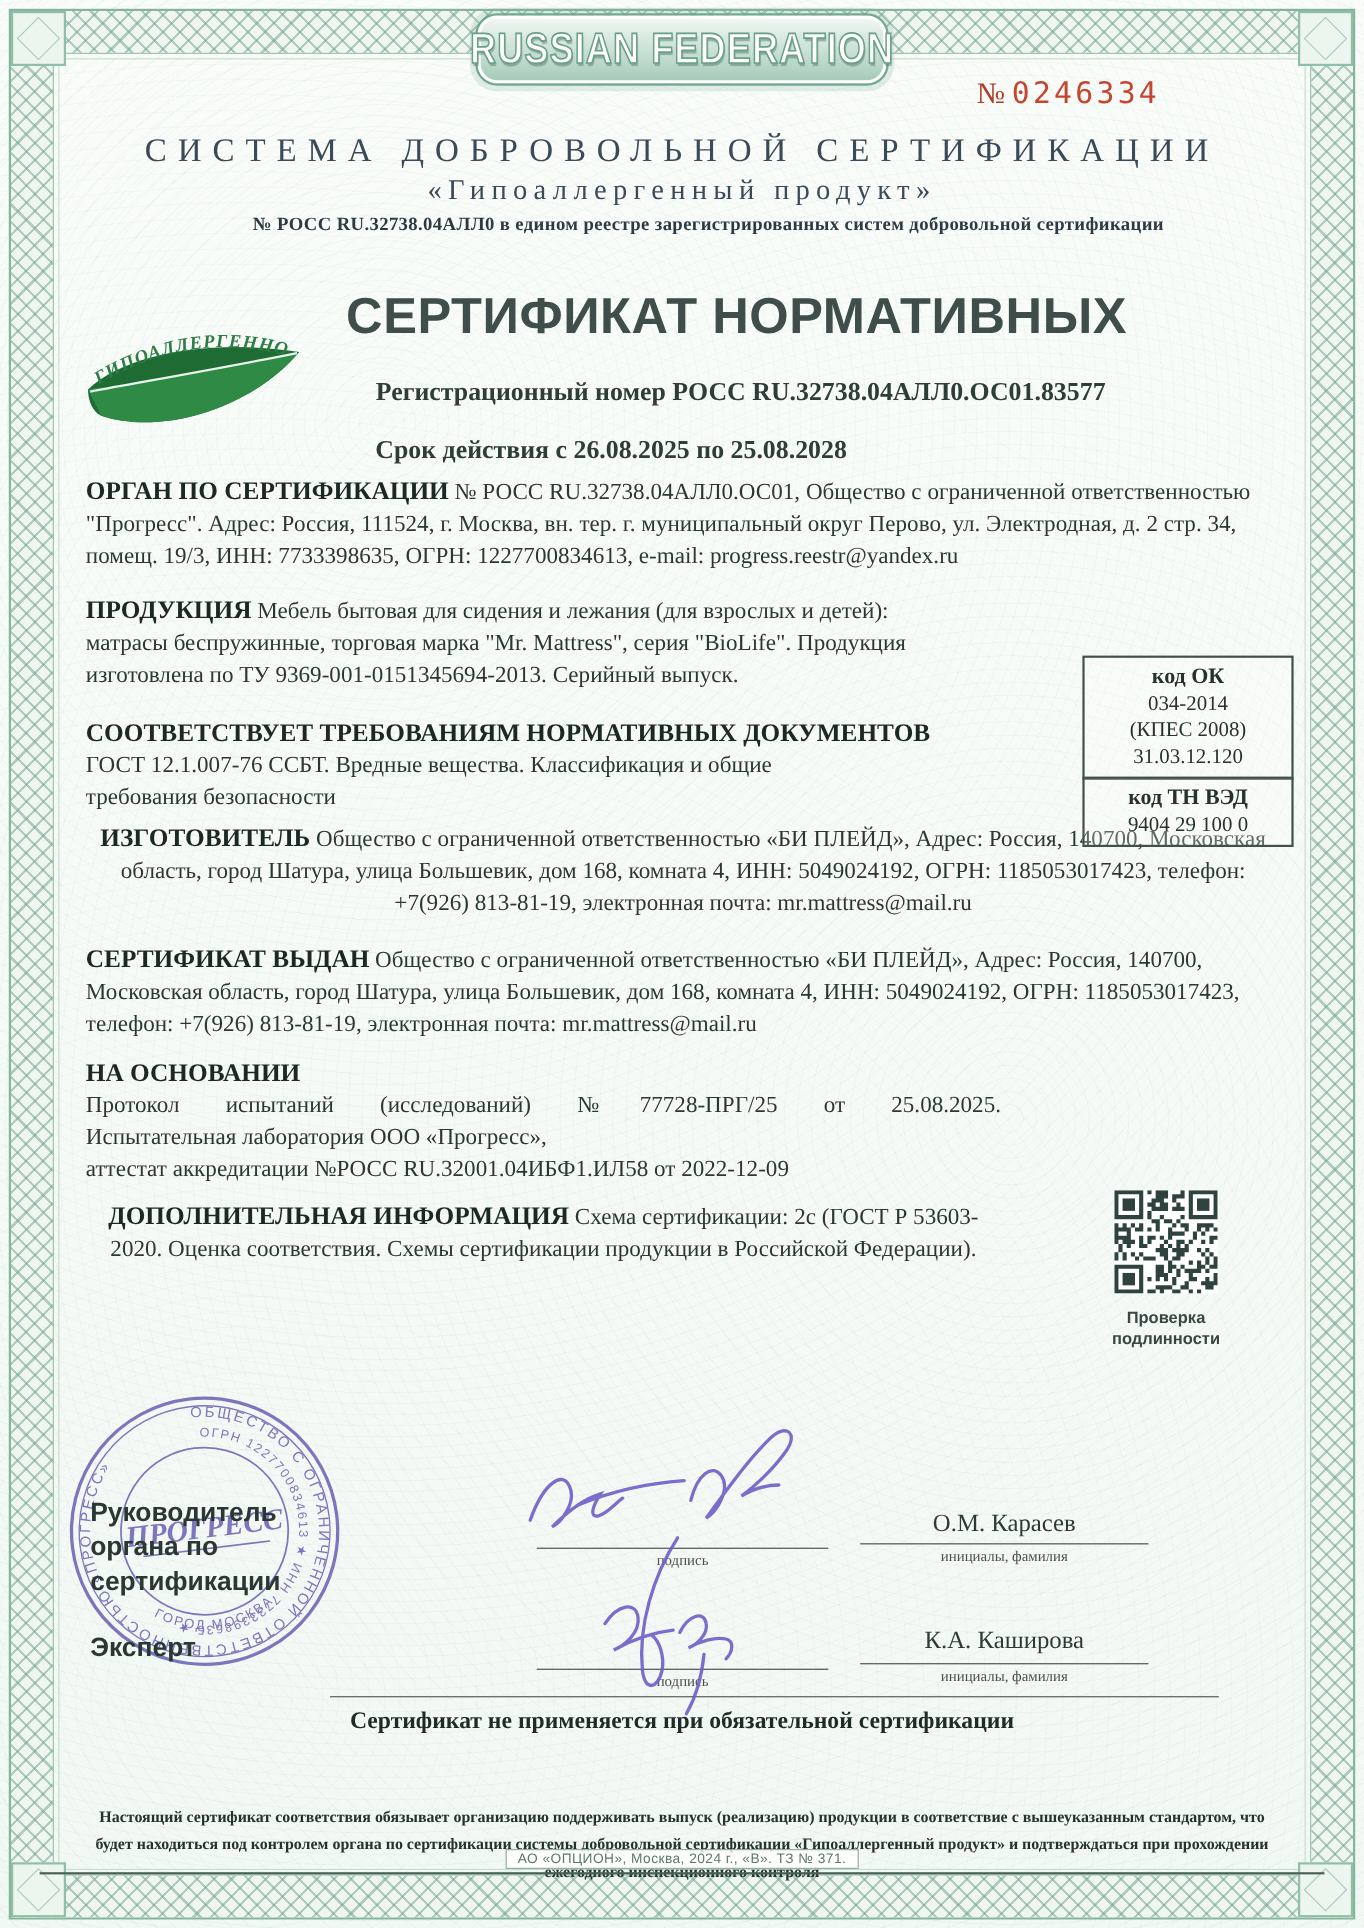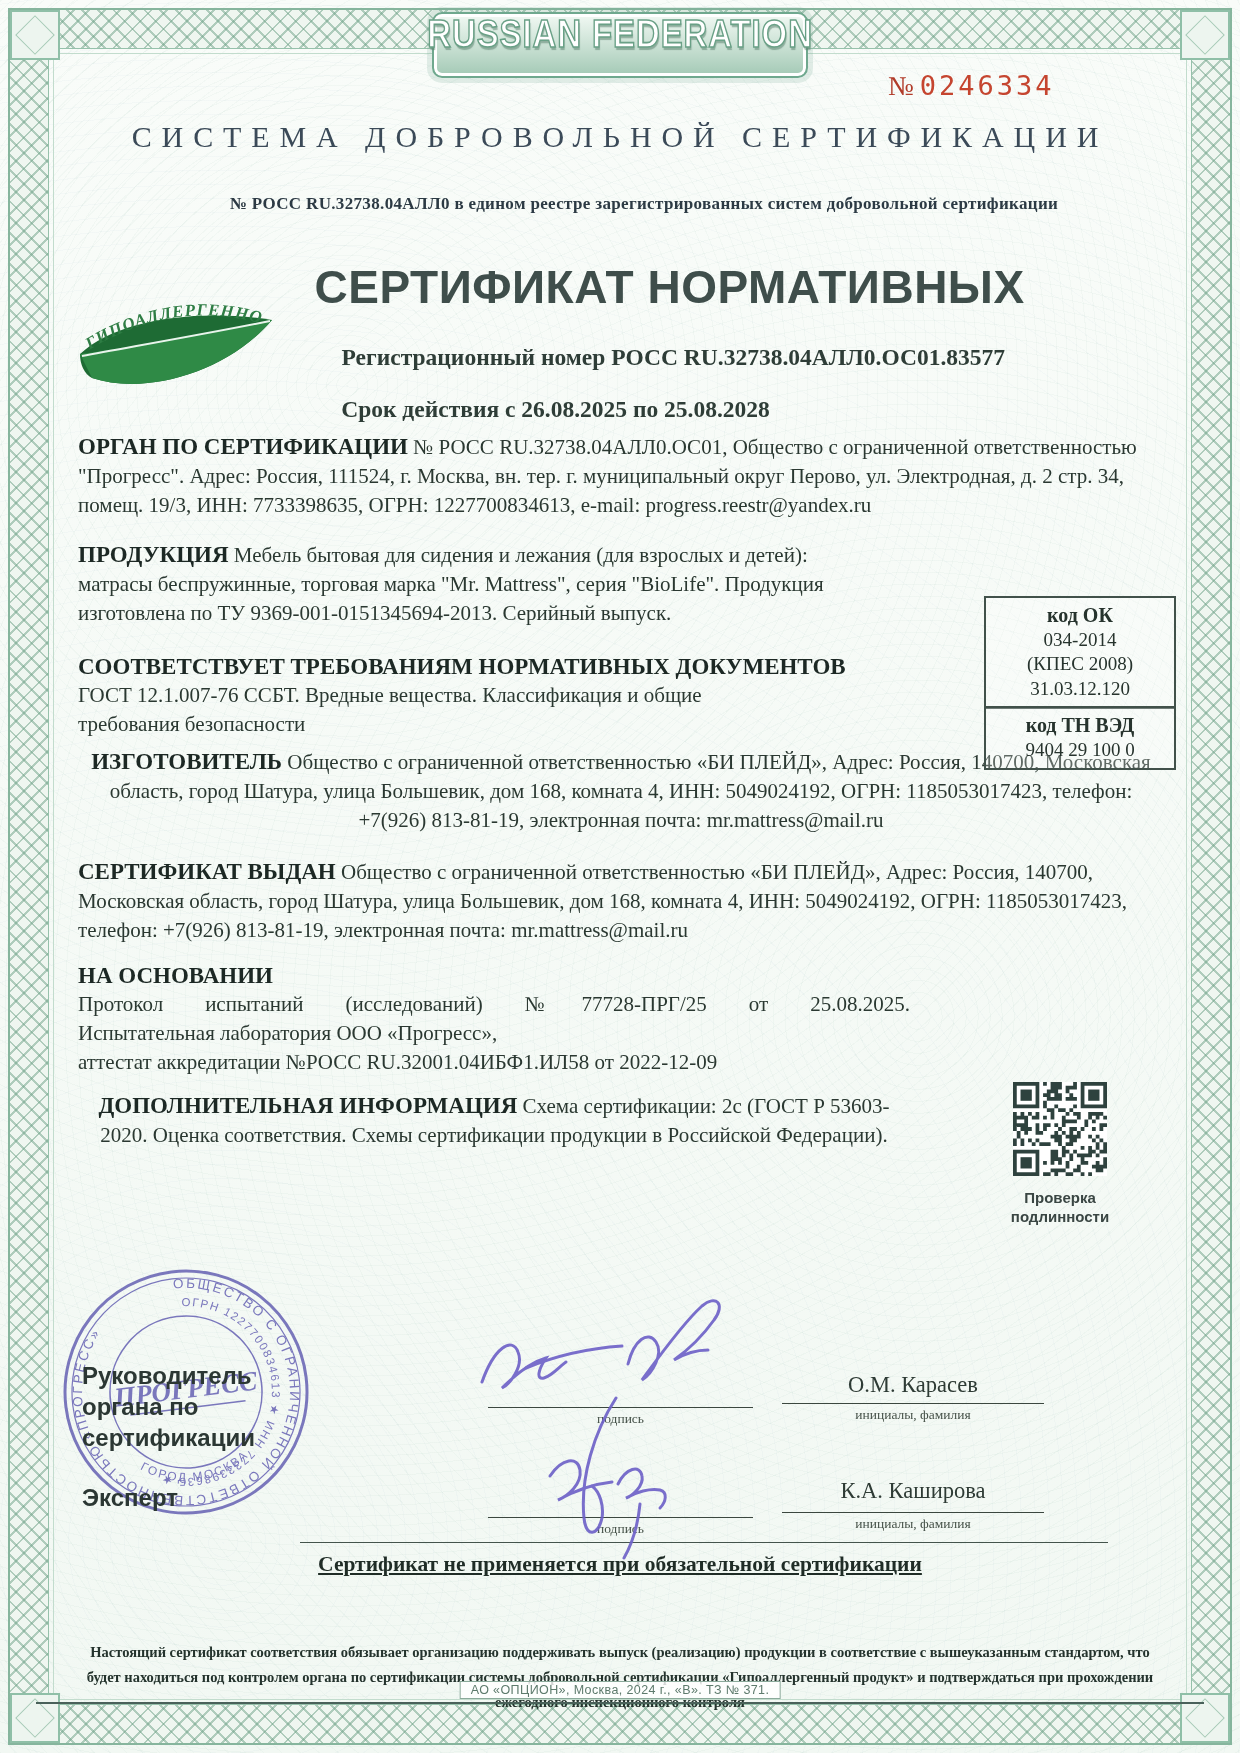--- a/index.html
+++ b/index.html
@@ -36,11 +36,11 @@
   
   .banner {
     position:absolute; z-index:3; top:12px; left:50%; transform:translateX(-50%);
-    width:372px; height:62px; border-radius:10px;
+    width:372px; height:62px; border-radius:20px;
     border:2.5px solid #6fa88e;
     background:linear-gradient(180deg,#f2f9f4,#cfe4d8 45%,#a3c9b5);
     box-shadow:inset 0 0 0 3px #ffffff, 0 0 0 5px rgba(111,168,142,.18);
-    display:flex; align-items:flex-start; justify-content:center;
+    display:flex; align-items:center; justify-content:center;
   }
   .banner-text {
     font-family:"Liberation Sans", sans-serif; font-weight:bold; font-size:35px;

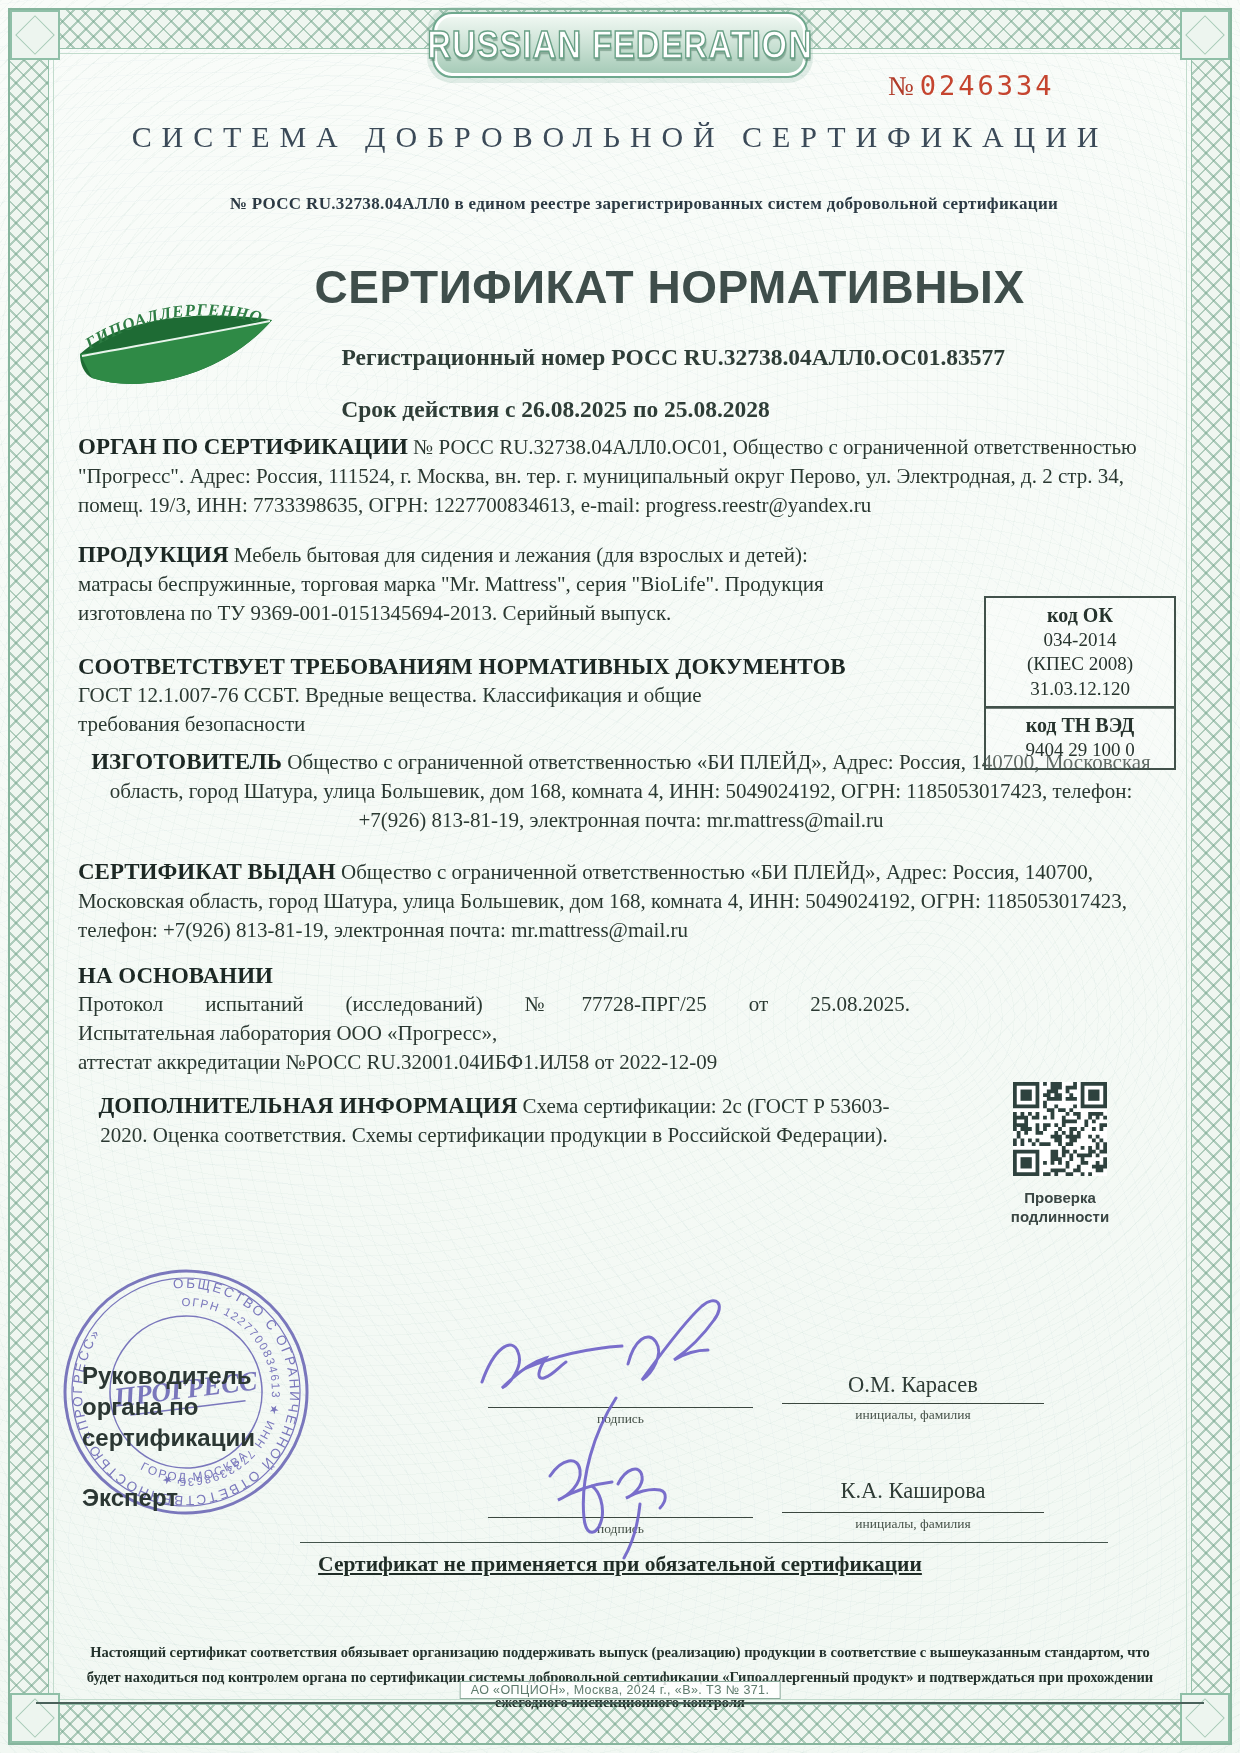--- a/index.html
+++ b/index.html
@@ -175,6 +175,7 @@
   </div>
 
   <div class="sys-title">СИСТЕМА ДОБРОВОЛЬНОЙ СЕРТИФИКАЦИИ</div>
+  <div class="sys-subtitle">«Гипоаллергенный продукт»</div>
   <div class="registry-line">№ РОСС RU.32738.04АЛЛ0 в едином реестре зарегистрированных систем добровольной сертификации</div>
 
   <div class="leaf-logo">

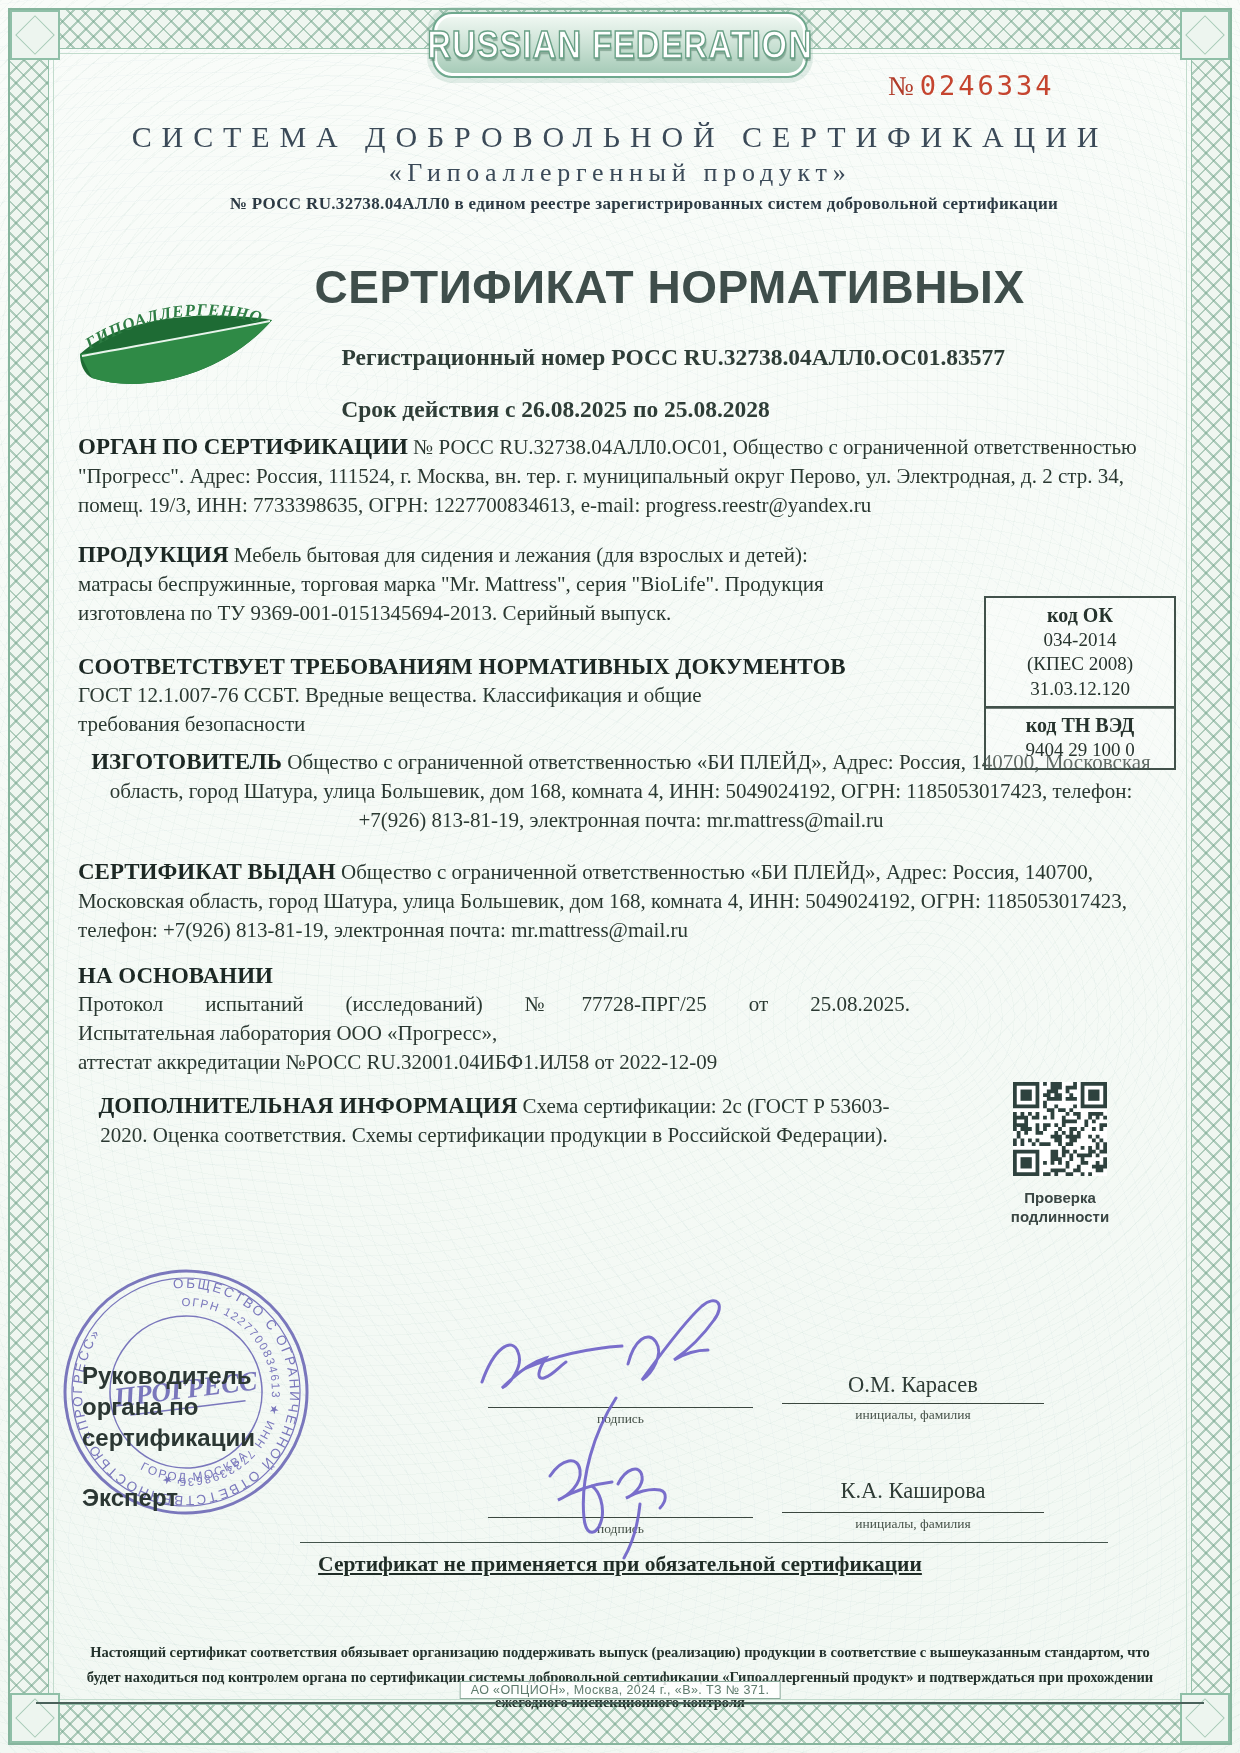--- a/index.html
+++ b/index.html
@@ -136,7 +136,7 @@
   .notice-rule { position:absolute; z-index:2; left:300px; top:1542px; width:808px; border-top:1.5px solid #44544c; }
   .notice {
     position:absolute; z-index:2; top:1552px; left:0; right:0; text-align:center;
-    font-size:21.5px; font-weight:bold; color:#1f2c26;text-decoration:underline;
+    font-size:21.5px; font-weight:bold; color:#1f2c26;
   }
   .fine-print {
     position:absolute; z-index:2; top:1592px; left:80px; width:1080px; text-align:center;

